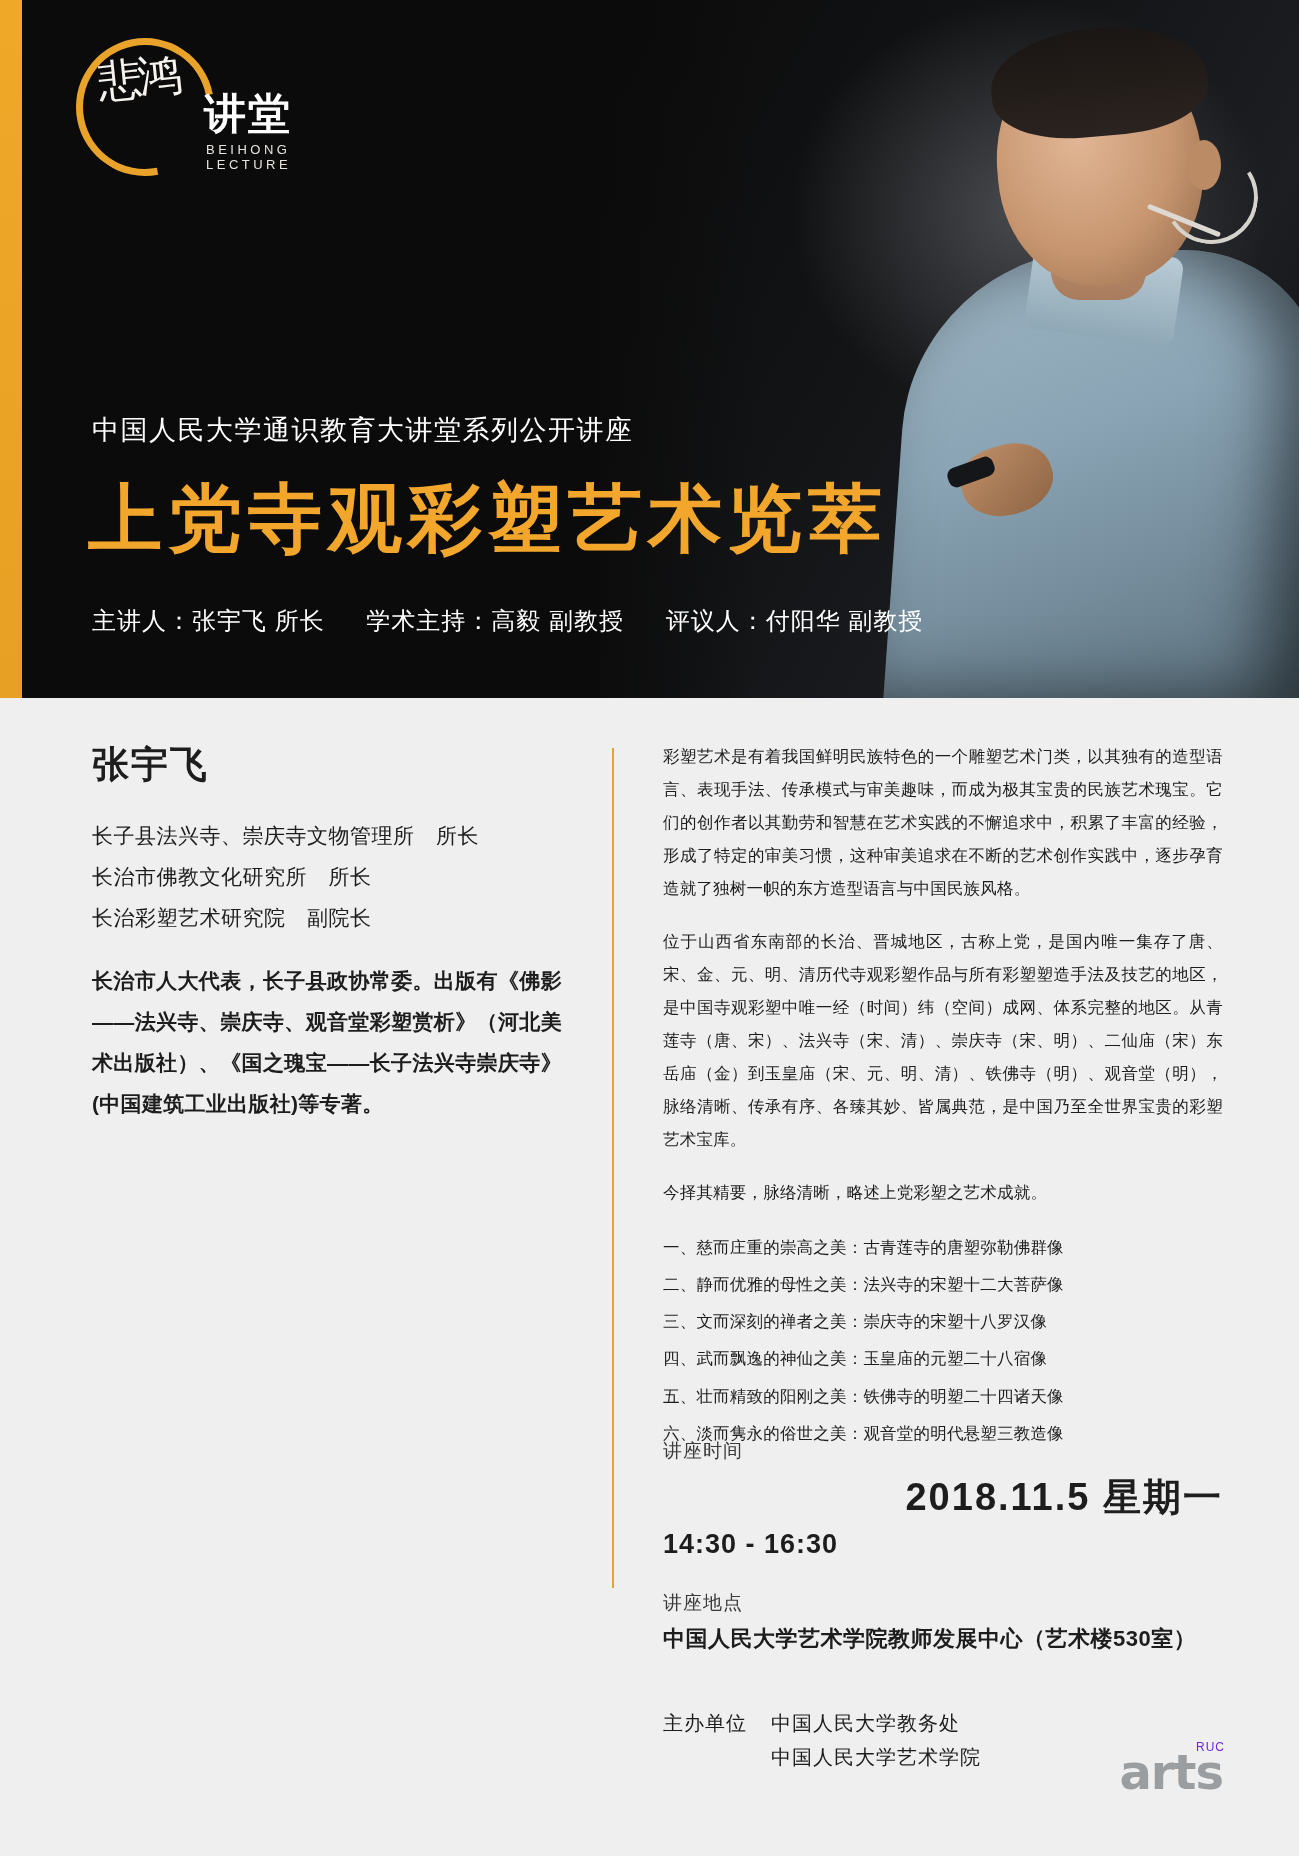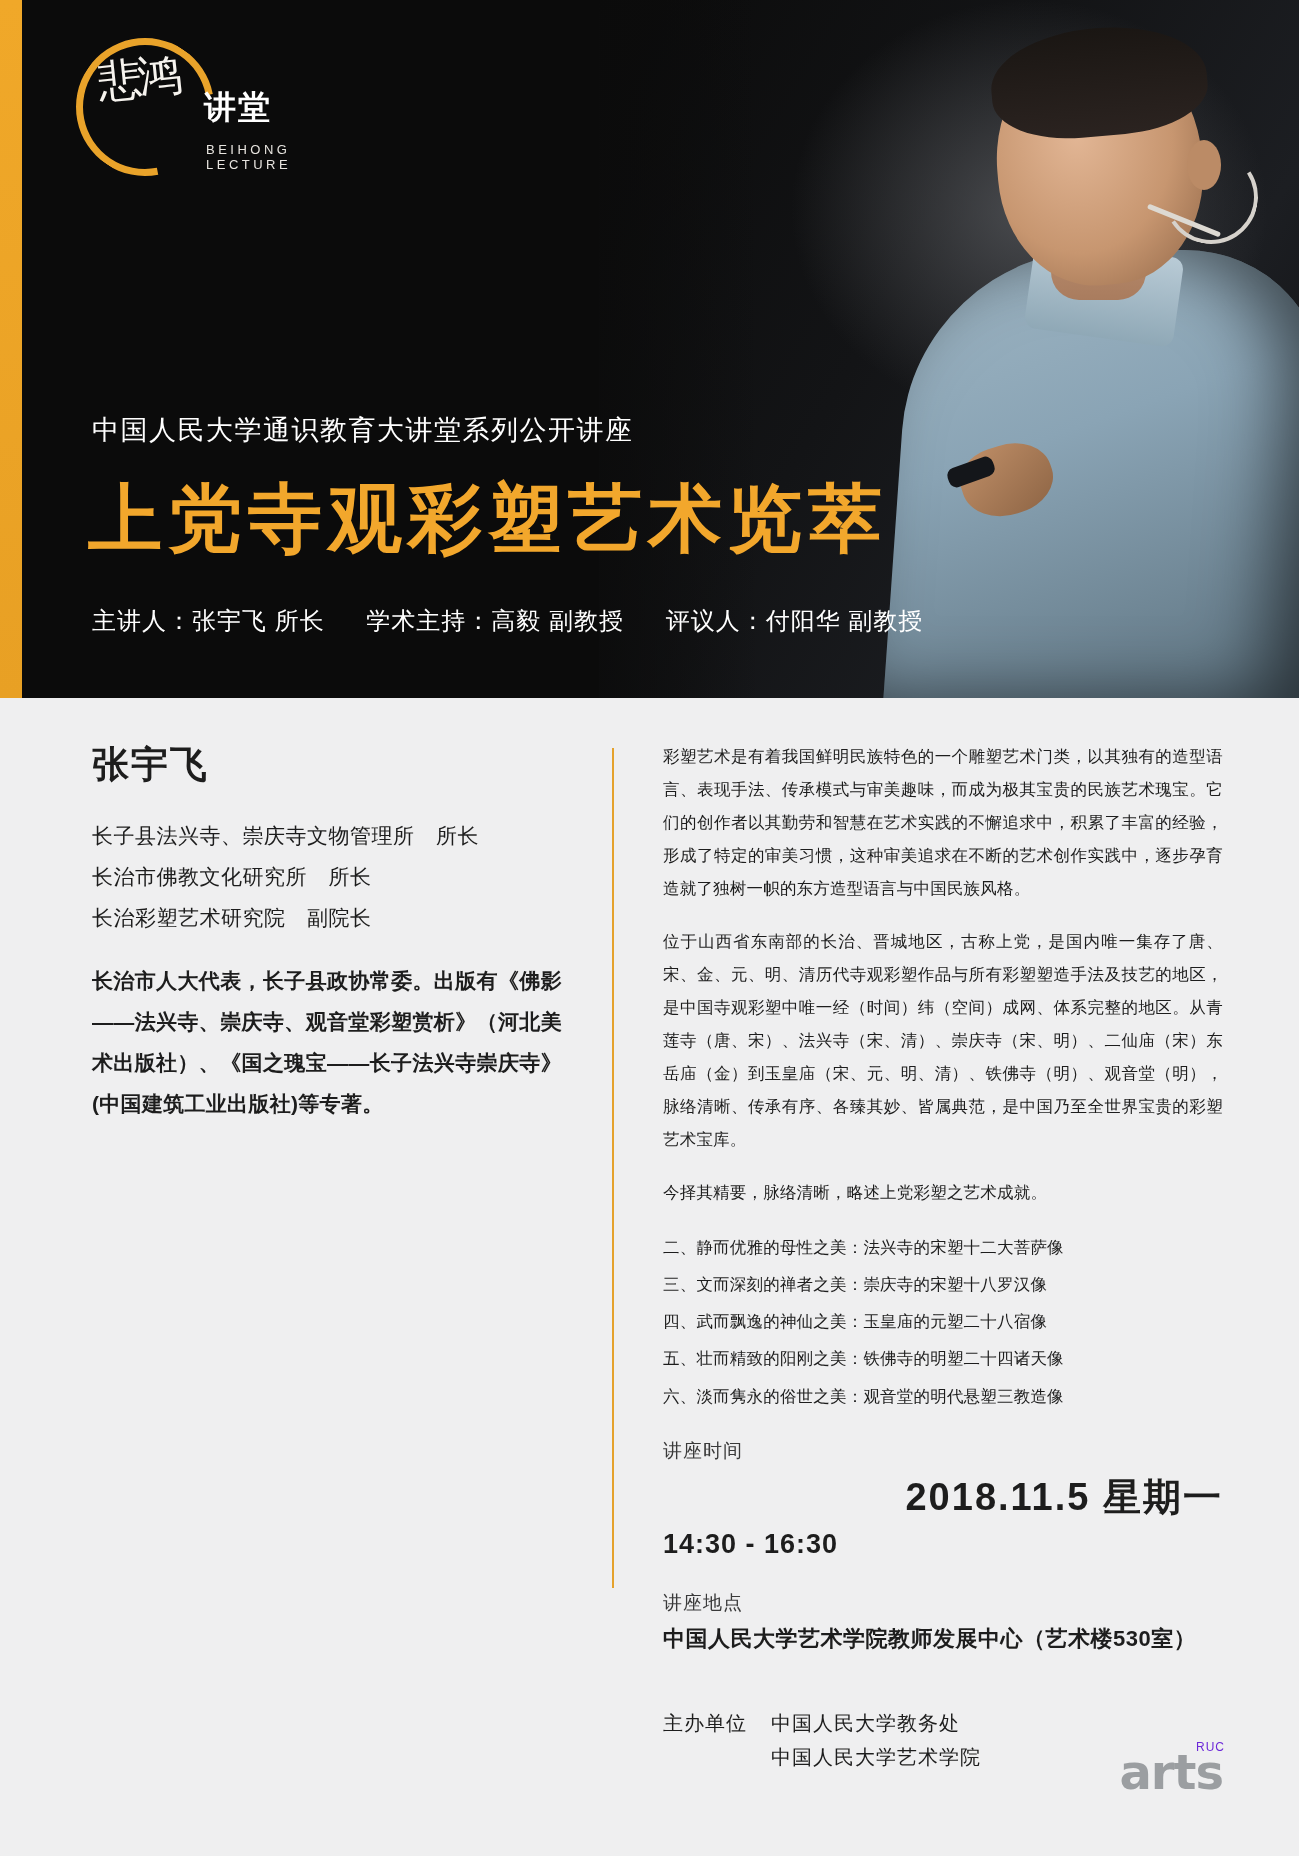--- a/index.html
+++ b/index.html
@@ -160,7 +160,7 @@
     position: absolute;
     left: 128px; top: 48px;
     color: #ffffff;
-    font-size: 32px;
+    font-size: 42px;
     font-weight: bold;
     letter-spacing: 2px;
   }

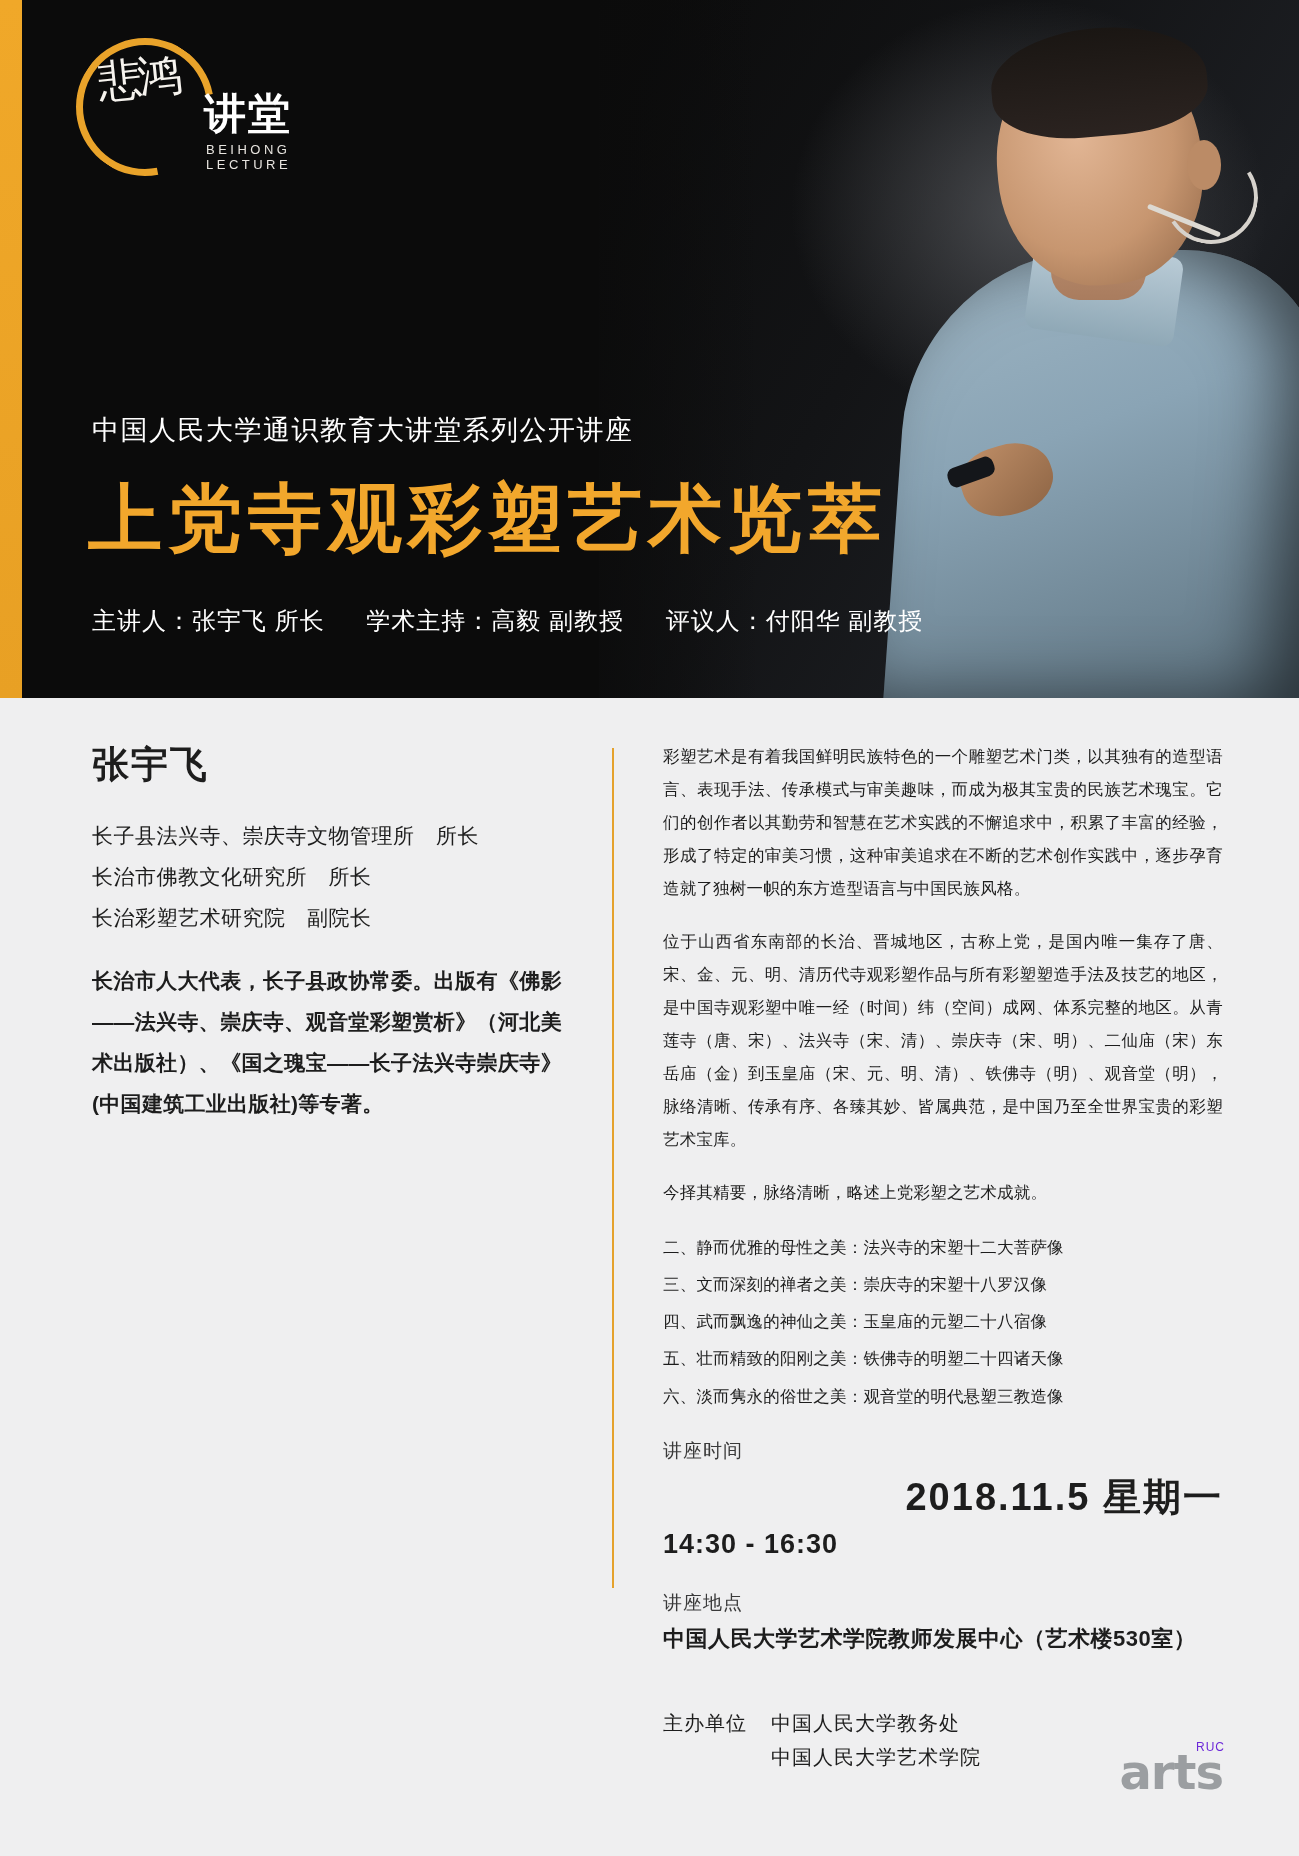--- a/index.html
+++ b/index.html
@@ -382,6 +382,7 @@
       <p class="para">彩塑艺术是有着我国鲜明民族特色的一个雕塑艺术门类，以其独有的造型语言、表现手法、传承模式与审美趣味，而成为极其宝贵的民族艺术瑰宝。它们的创作者以其勤劳和智慧在艺术实践的不懈追求中，积累了丰富的经验，形成了特定的审美习惯，这种审美追求在不断的艺术创作实践中，逐步孕育造就了独树一帜的东方造型语言与中国民族风格。</p>
       <p class="para">位于山西省东南部的长治、晋城地区，古称上党，是国内唯一集存了唐、宋、金、元、明、清历代寺观彩塑作品与所有彩塑塑造手法及技艺的地区，是中国寺观彩塑中唯一经（时间）纬（空间）成网、体系完整的地区。从青莲寺（唐、宋）、法兴寺（宋、清）、崇庆寺（宋、明）、二仙庙（宋）东岳庙（金）到玉皇庙（宋、元、明、清）、铁佛寺（明）、观音堂（明），脉络清晰、传承有序、各臻其妙、皆属典范，是中国乃至全世界宝贵的彩塑艺术宝库。</p>
       <p class="para">今择其精要，脉络清晰，略述上党彩塑之艺术成就。</p>
+      <p class="point">一、慈而庄重的崇高之美：古青莲寺的唐塑弥勒佛群像</p>
       <p class="point">二、静而优雅的母性之美：法兴寺的宋塑十二大菩萨像</p>
       <p class="point">三、文而深刻的禅者之美：崇庆寺的宋塑十八罗汉像</p>
       <p class="point">四、武而飘逸的神仙之美：玉皇庙的元塑二十八宿像</p>

